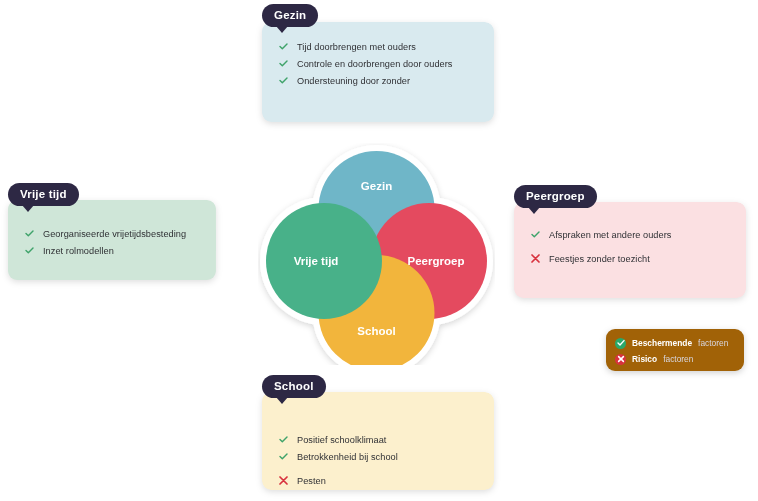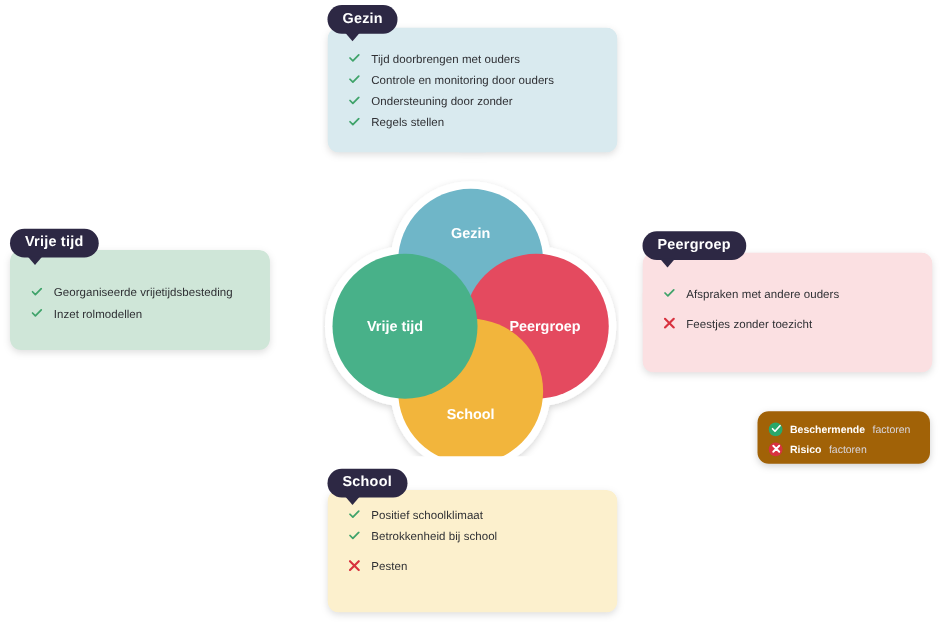--- a/index.html
+++ b/index.html
@@ -181,7 +181,7 @@
               <path d="M1 3.4 L3.3 5.7 L8 0.9" stroke="#3fa36a" stroke-width="1.4" fill="none" stroke-linecap="round" stroke-linejoin="round"></path>
             </svg>
           </span>
-        <span class="item-text">Controle en monitoring door ouders</span>
+        <span class="item-text">Controle en doorbrengen door ouders</span>
       </div>
       <div class="item">
         <span class="mark">

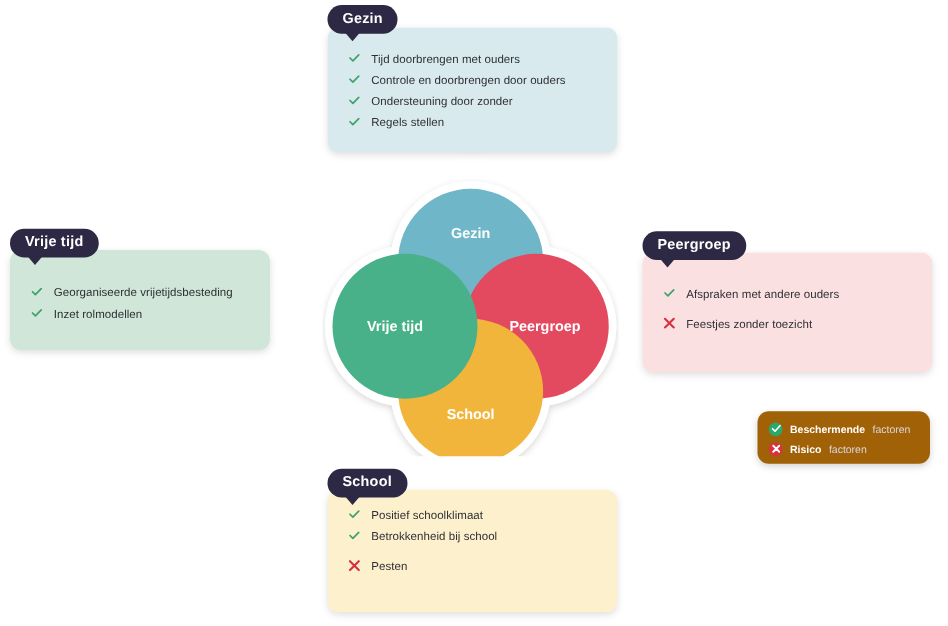--- a/index.html
+++ b/index.html
@@ -191,14 +191,6 @@
           </span>
         <span class="item-text">Ondersteuning door zonder</span>
       </div>
-      <div class="item">
-        <span class="mark">
-            <svg width="9" height="7" viewBox="0 0 9 7">
-              <path d="M1 3.4 L3.3 5.7 L8 0.9" stroke="#3fa36a" stroke-width="1.4" fill="none" stroke-linecap="round" stroke-linejoin="round"></path>
-            </svg>
-          </span>
-        <span class="item-text">Regels stellen</span>
-      </div>
     </div>
   </div>
   <div class="pill" style="left:262px; top:4px;">Gezin</div>

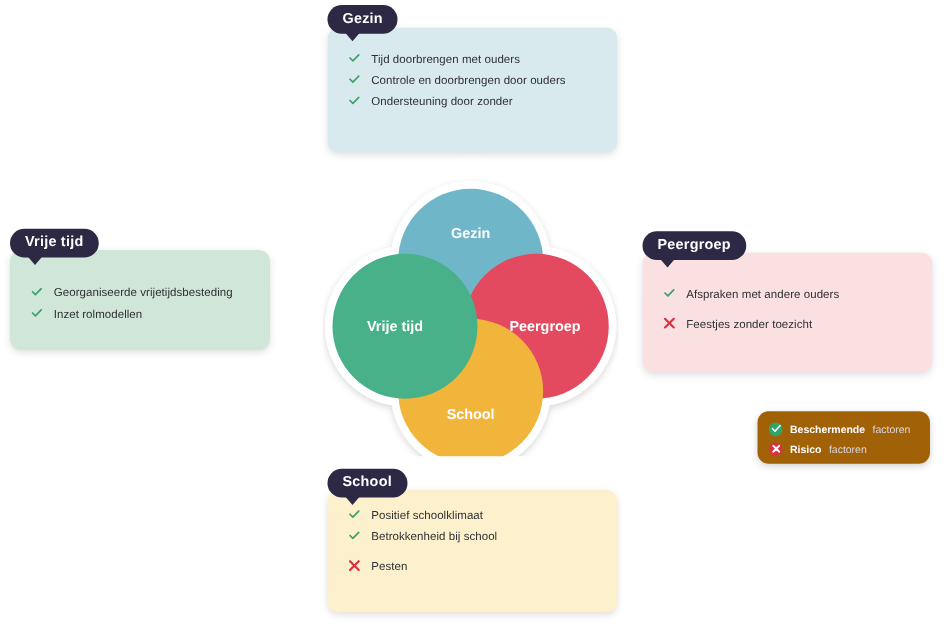--- a/index.html
+++ b/index.html
@@ -250,7 +250,7 @@
     <svg class="panel-body" viewBox="0 0 232 98" preserveAspectRatio="none">
       <path d="M9,0 H105 L116,-12 L127,0 H223 A9,9 0 0 1 232,9 V89 A9,9 0 0 1 223,98 H9 A9,9 0 0 1 0,89 V9 A9,9 0 0 1 9,0 Z" fill="#fcf0cd"></path>
     </svg>
-    <div class="panel-items" style="top:12px;">
+    <div class="panel-items" style="top:40px;">
       <div class="item">
         <span class="mark">
             <svg width="9" height="7" viewBox="0 0 9 7">

